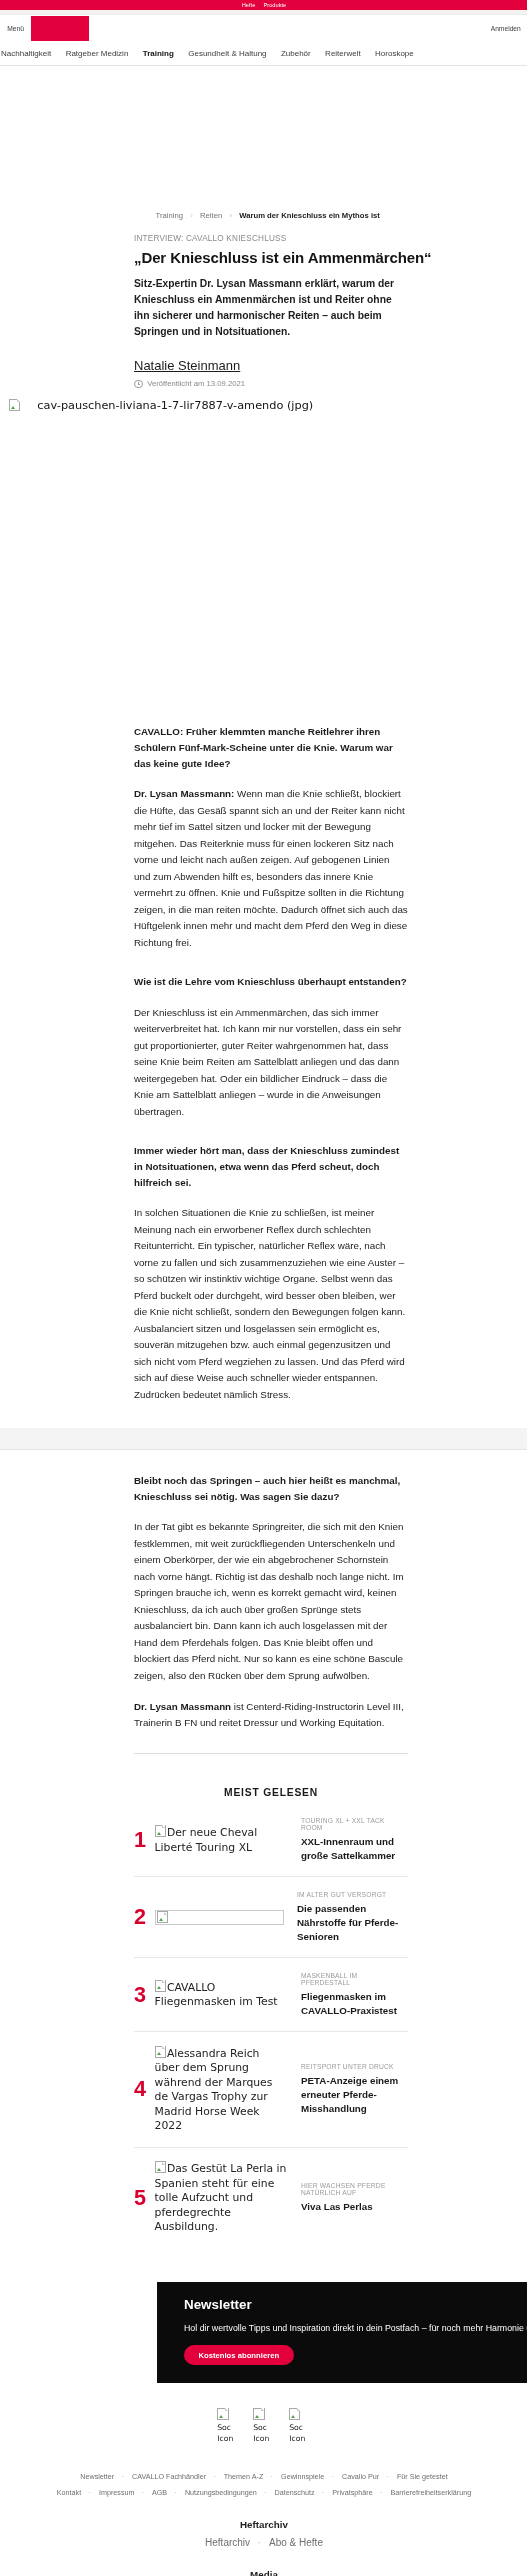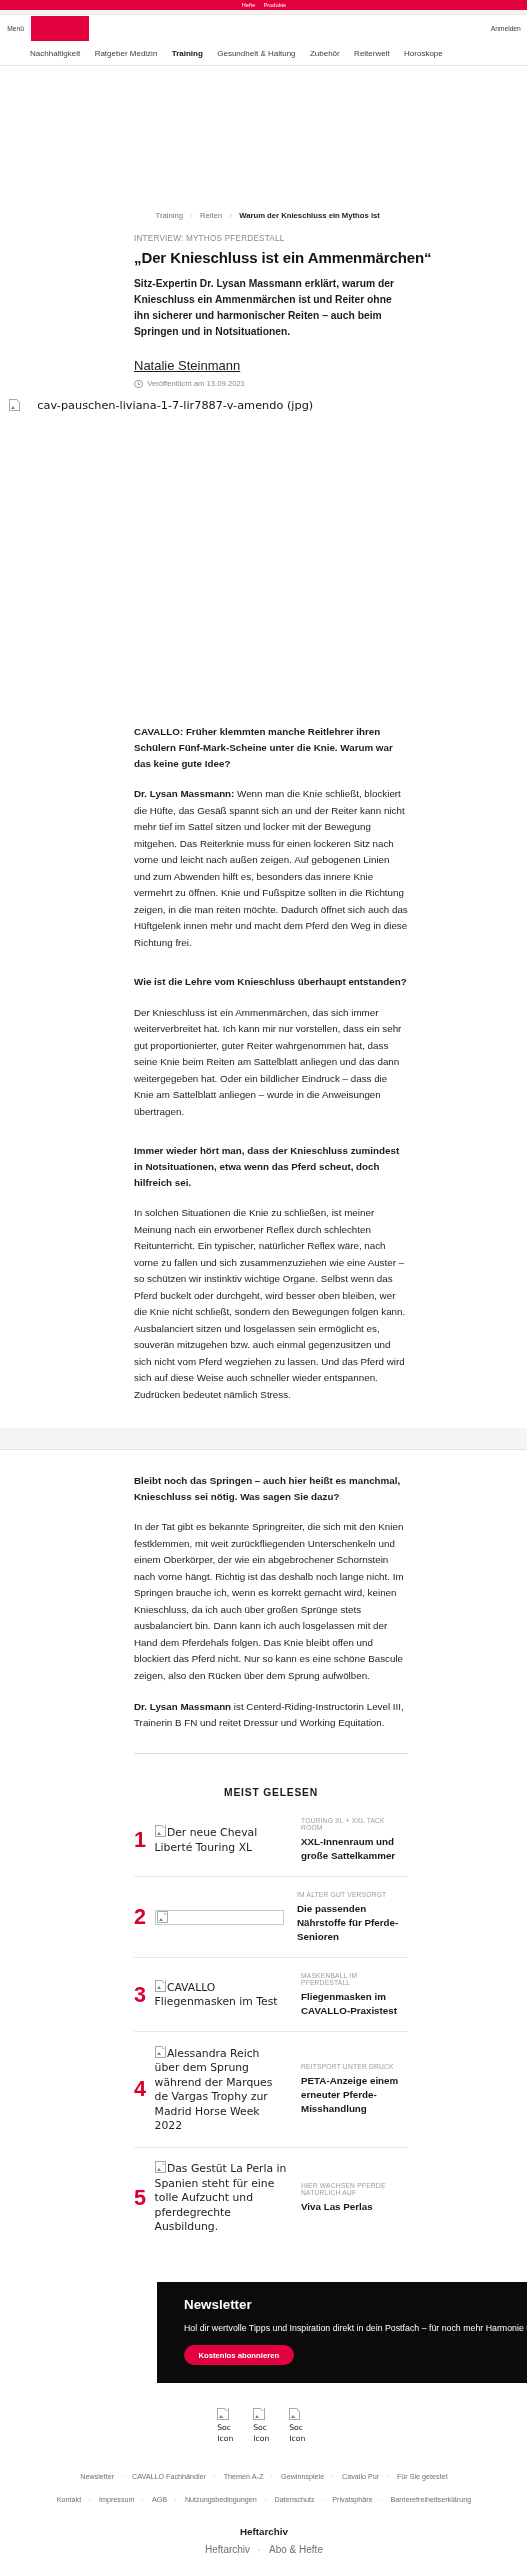--- a/index.html
+++ b/index.html
@@ -18,7 +18,7 @@
   .login{margin-left:auto;font-size:6.7px;color:#3c3c3c;cursor:pointer;}
 
   
-  .nav{display:flex;gap:14.4px;align-items:center;height:24px;padding-left:30px;border-bottom:0.5px solid #e3e3e3;font-size:8px;color:#3c3c3c;background:#fff;}
+  .nav{display:flex;gap:14.4px;align-items:center;height:24px;padding-left:1px;border-bottom:0.5px solid #e3e3e3;font-size:8px;color:#3c3c3c;background:#fff;}
   .nav .navitem{cursor:pointer;white-space:nowrap;}
   .nav .navitem.active{font-weight:bold;color:#141414;}
 

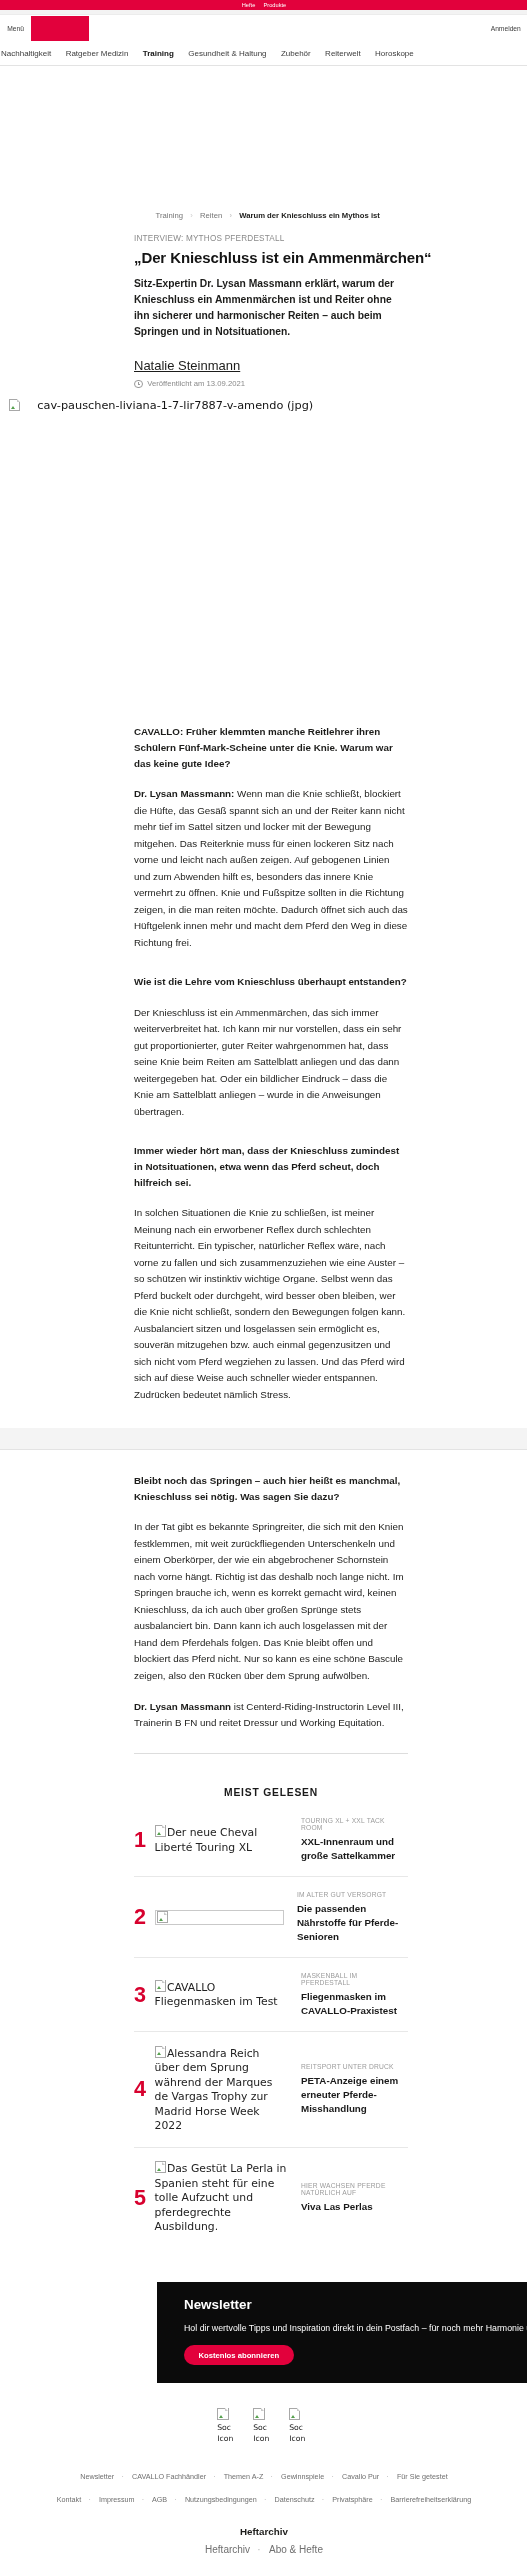--- a/index.html
+++ b/index.html
@@ -123,7 +123,7 @@
       <span class="crumb current">Warum der Knieschluss ein Mythos ist</span>
     </div>
 
-    <div class="kicker">INTERVIEW: MYTHOS PFERDESTALL</div>
+    <div class="kicker">INTERVIEW: CAVALLO KNIESCHLUSS</div>
     <h1 class="title">„Der Knieschluss ist ein Ammenmärchen“</h1>
     <div class="lead">Sitz-Expertin Dr. Lysan Massmann erklärt, warum der Knieschluss ein Ammenmärchen ist und Reiter ohne ihn sicherer und harmonischer Reiten – auch beim Springen und in Notsituationen.</div>
     <div class="author"><span>Natalie Steinmann</span></div>

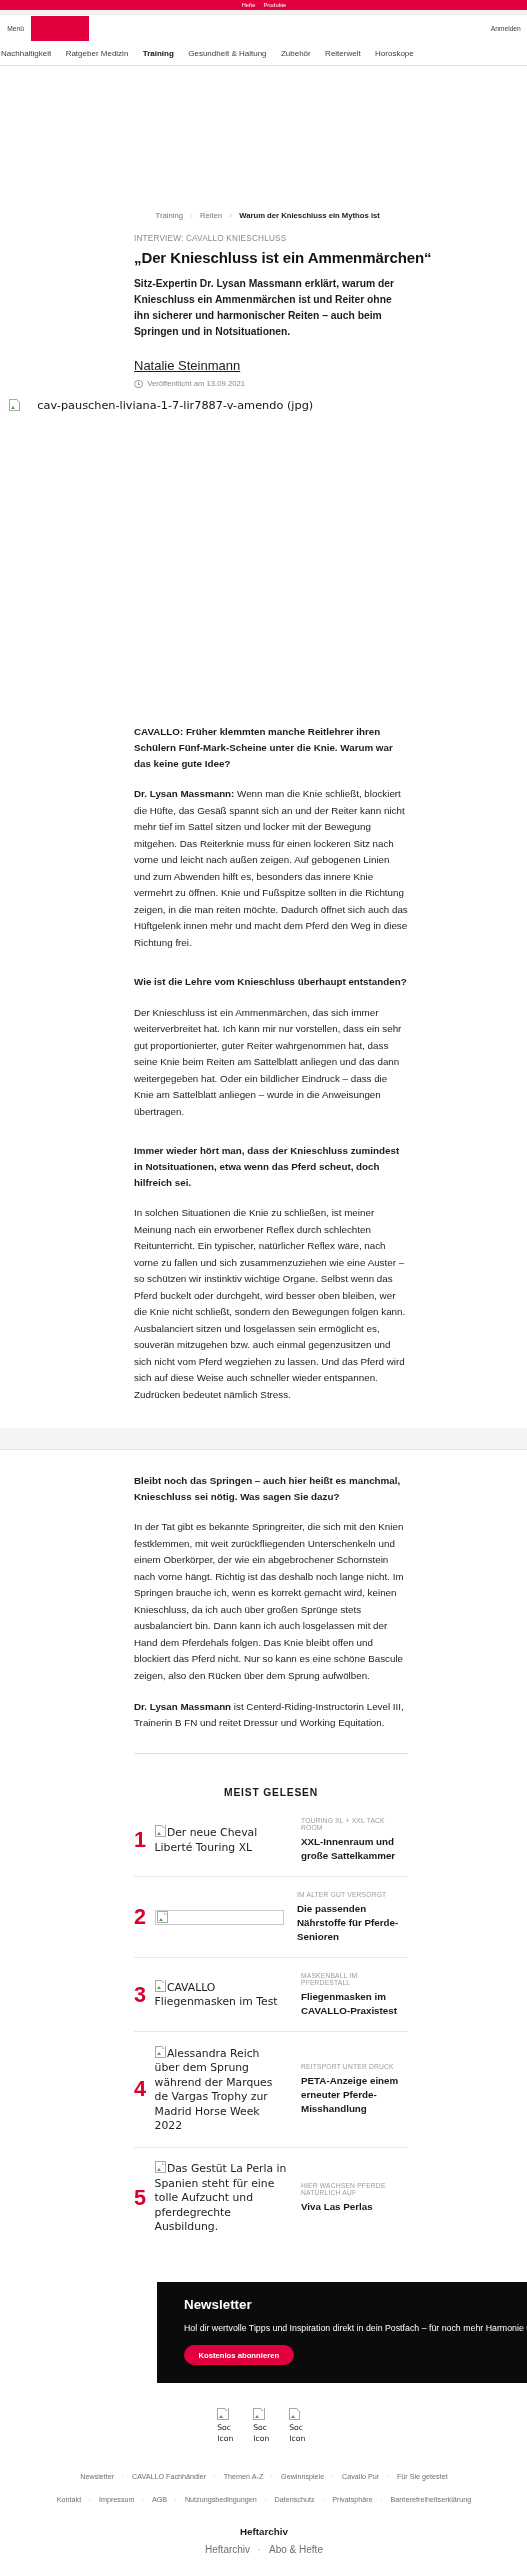--- a/index.html
+++ b/index.html
@@ -75,7 +75,7 @@
   .soc{width:21.6px;font-family:"DejaVu Sans",sans-serif;font-size:7.7px;line-height:10.3px;color:#222;cursor:pointer;}
   .frow{text-align:center;font-size:7.2px;color:#6f6f6f;padding:0 20.6px;}
   .frow1{margin-top:28px;}
-  .frow2{margin-top:14px;}
+  .frow2{margin-top:7px;}
   .flink{cursor:pointer;white-space:nowrap;}
   .flink:not(:last-child)::after{content:"·";color:#b7b7b7;margin:0 6.2px 0 7.2px;}
   .fsec-title{margin-top:21.6px;text-align:center;font-size:9.8px;font-weight:bold;color:#1d1d1b;}

